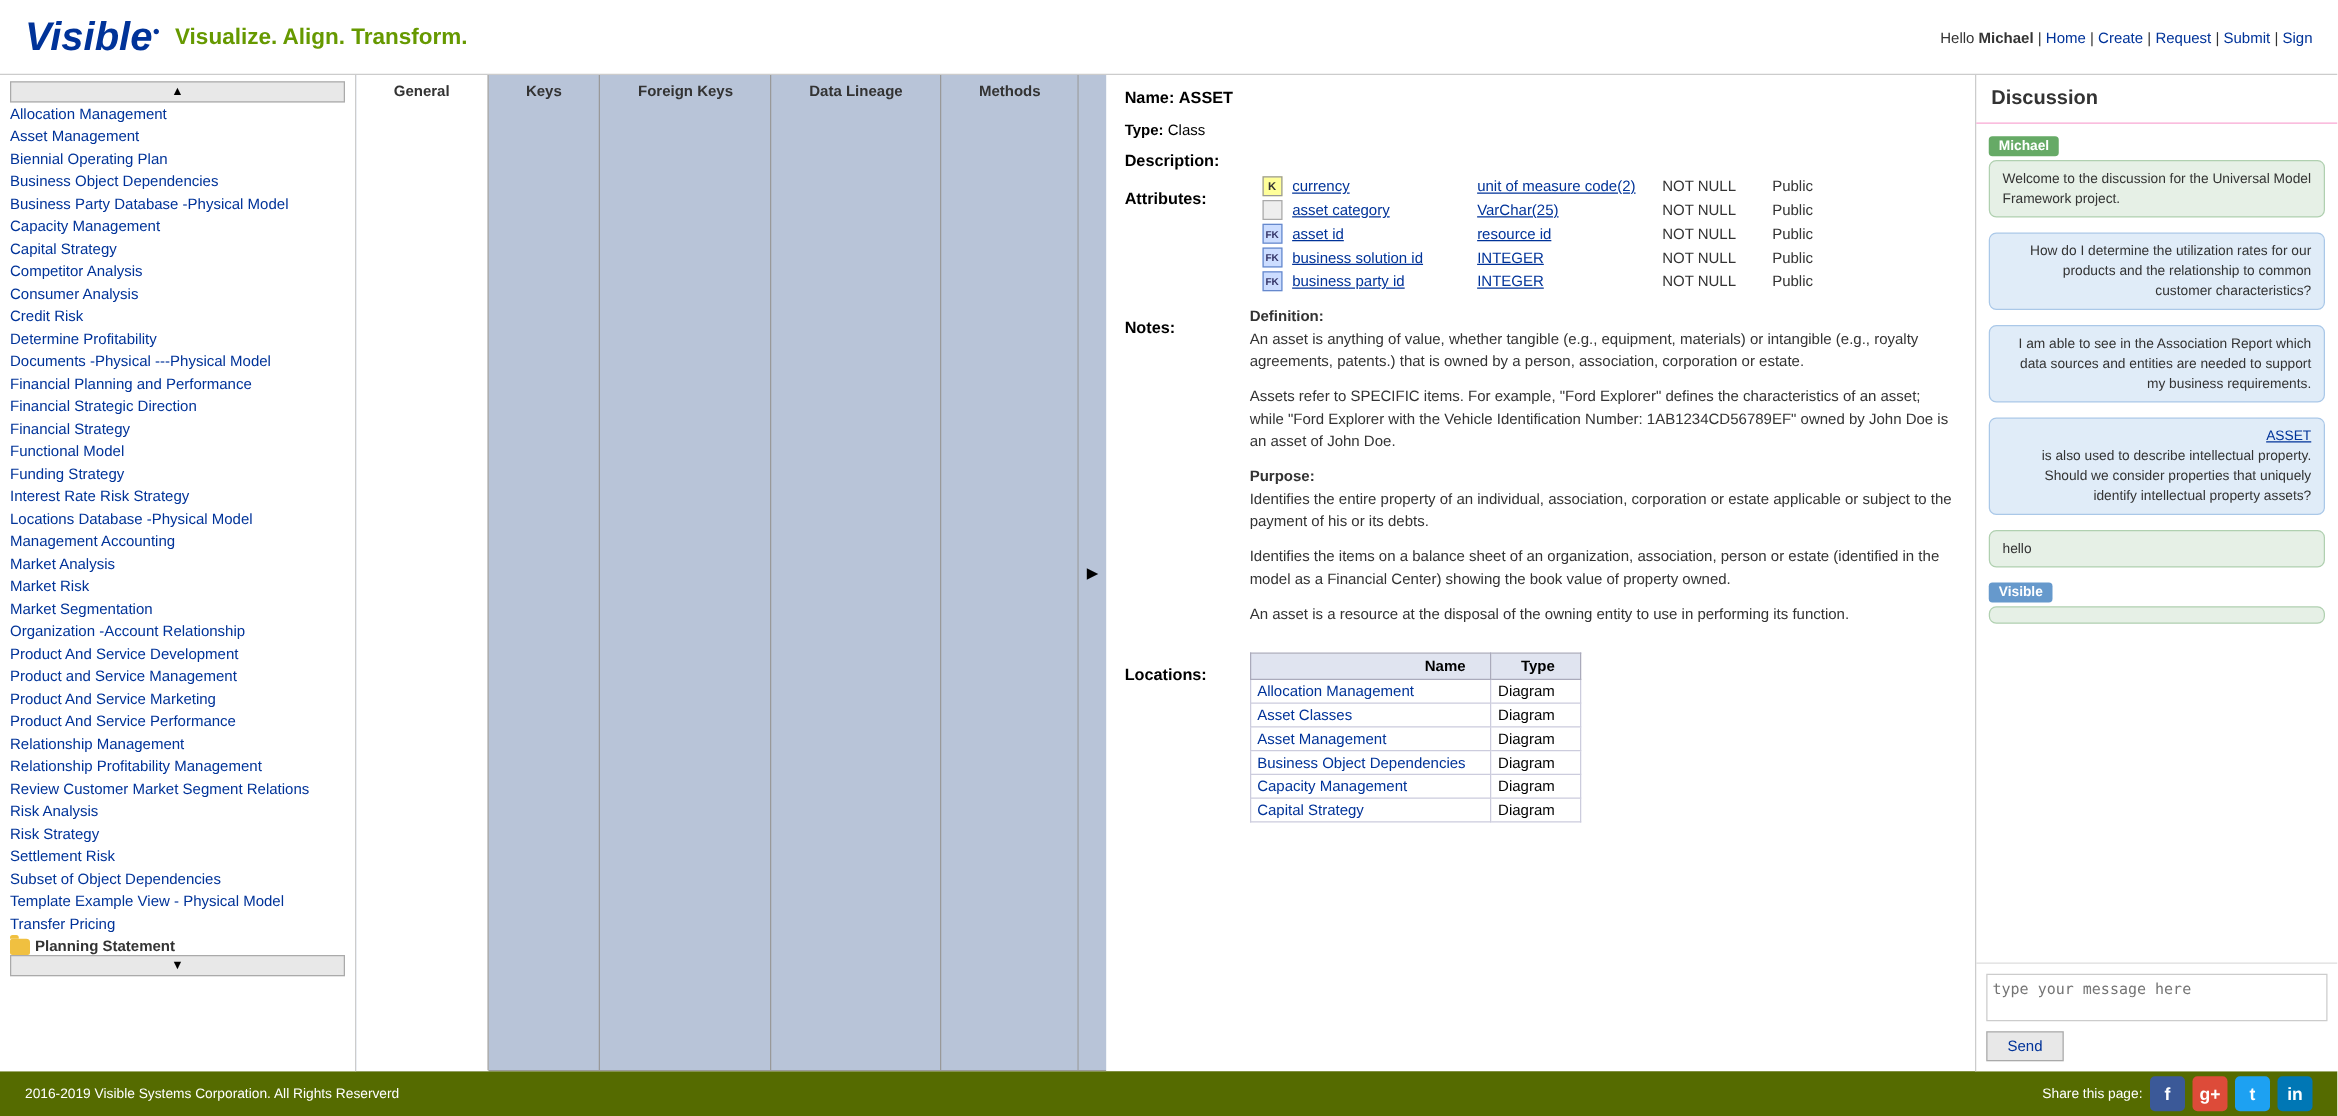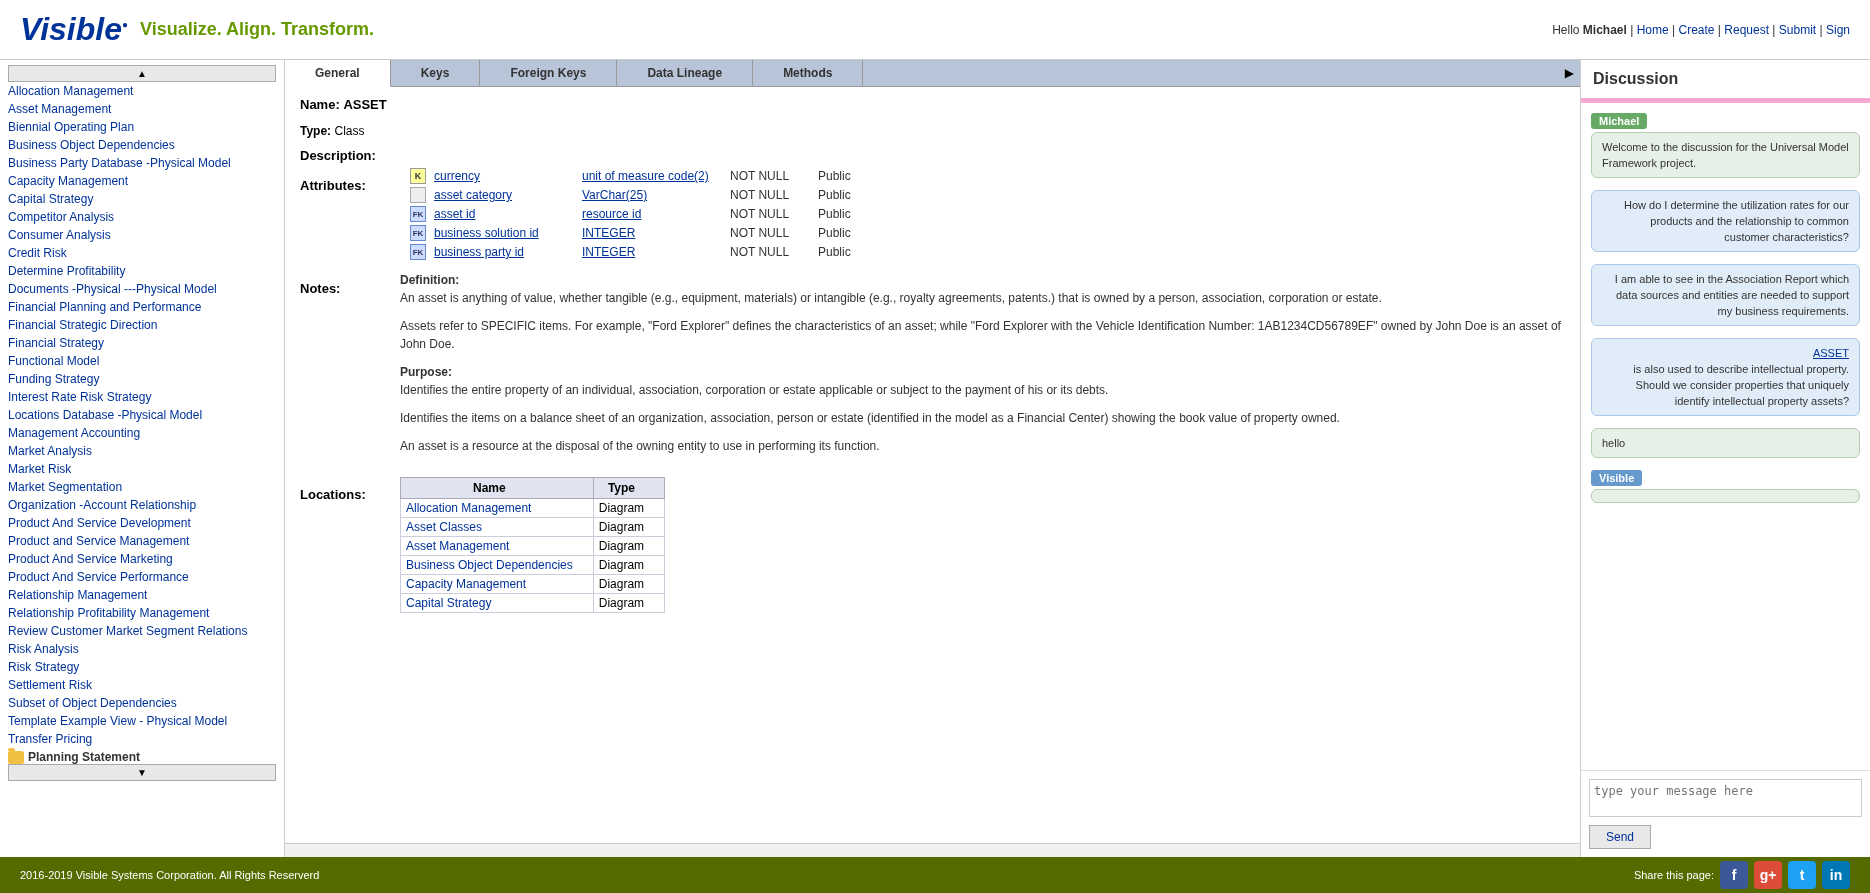--- a/index.html
+++ b/index.html
@@ -107,7 +107,6 @@
     #content-area {
       flex: 1;
       display: flex;
-      flex-direction: column;
       overflow: hidden;
     }
 

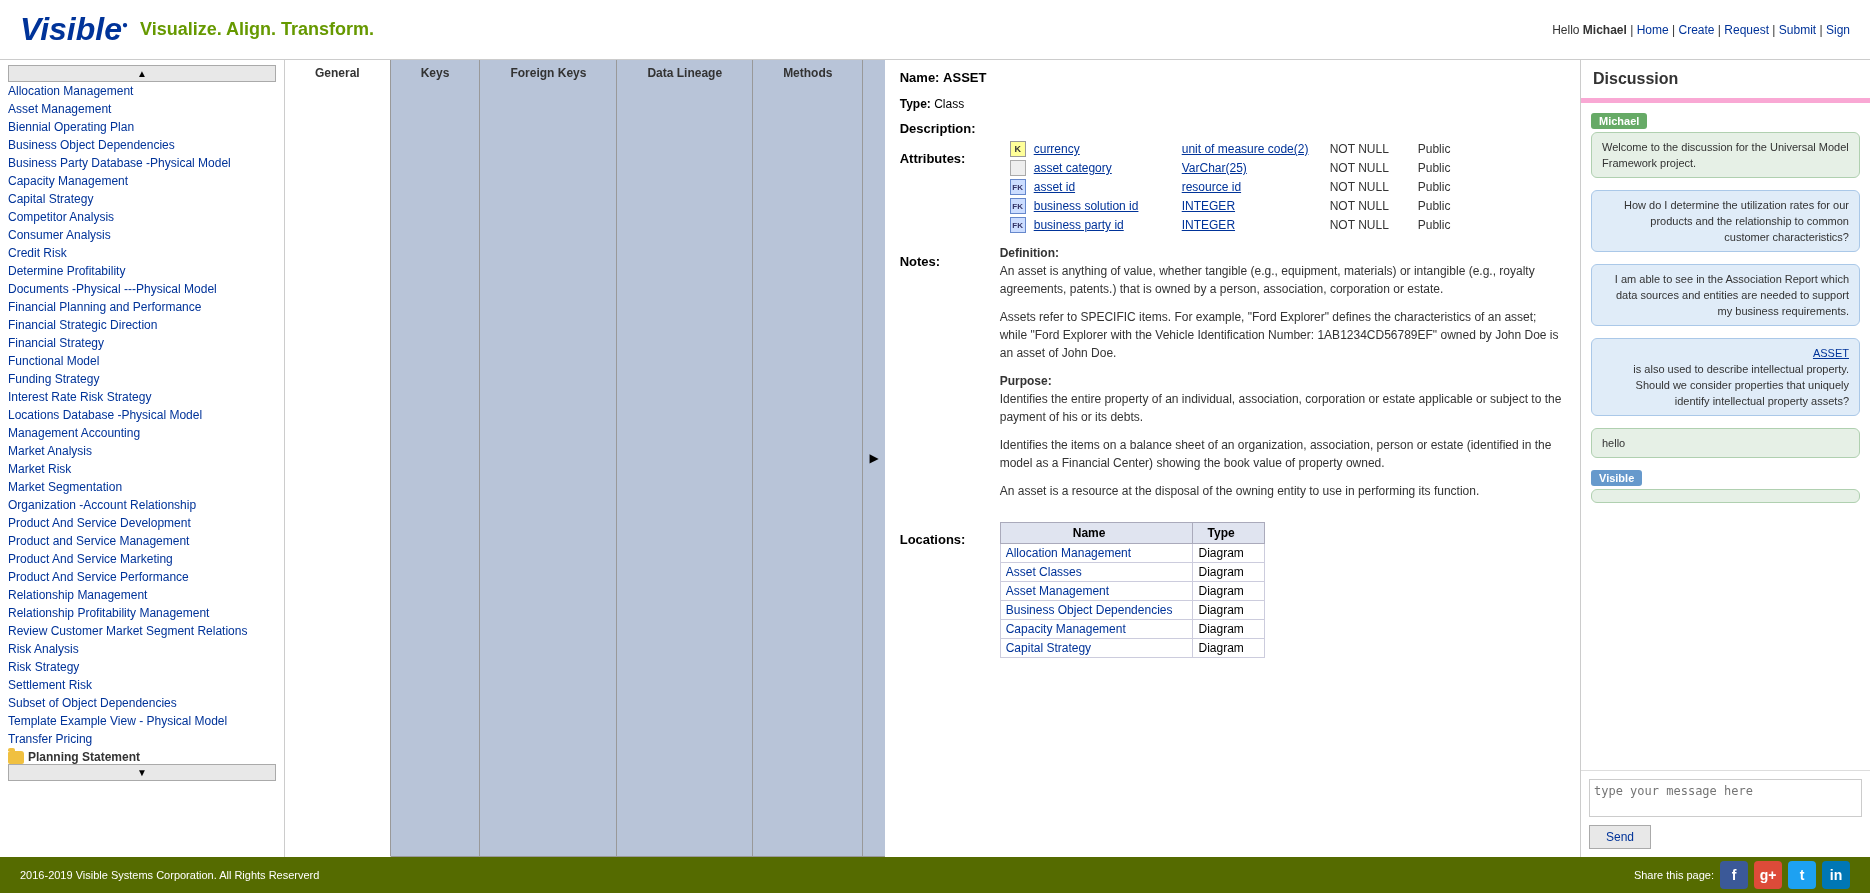--- a/index.html
+++ b/index.html
@@ -244,7 +244,7 @@
       font-size: 16px;
       font-weight: bold;
       padding: 10px 12px;
-      border-bottom: 5px solid #f9a8d4;
+      border-bottom: 1px solid #f9a8d4;
       color: #333;
     }
     #discussion-messages {

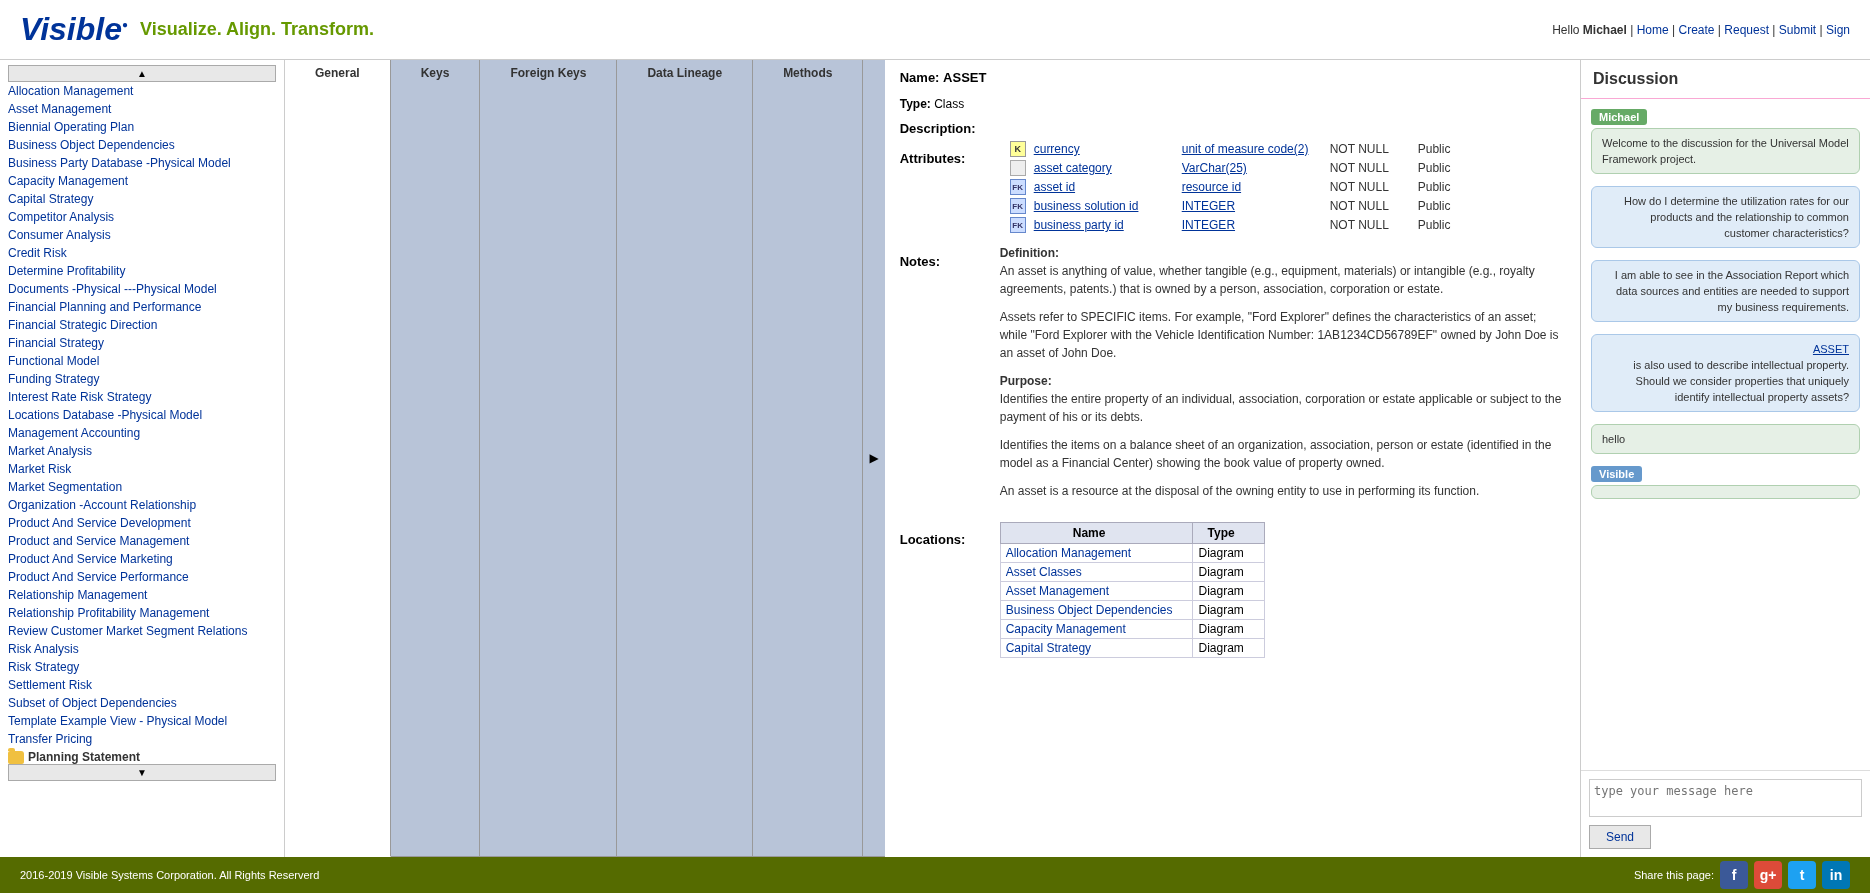--- a/index.html
+++ b/index.html
@@ -219,7 +219,7 @@
       background: #e0e4f0;
       border: 1px solid #aab;
       padding: 3px 20px 3px 5px;
-      text-align: center;
+      text-align: right;
       font-weight: bold;
     }
     .locations-table td {

